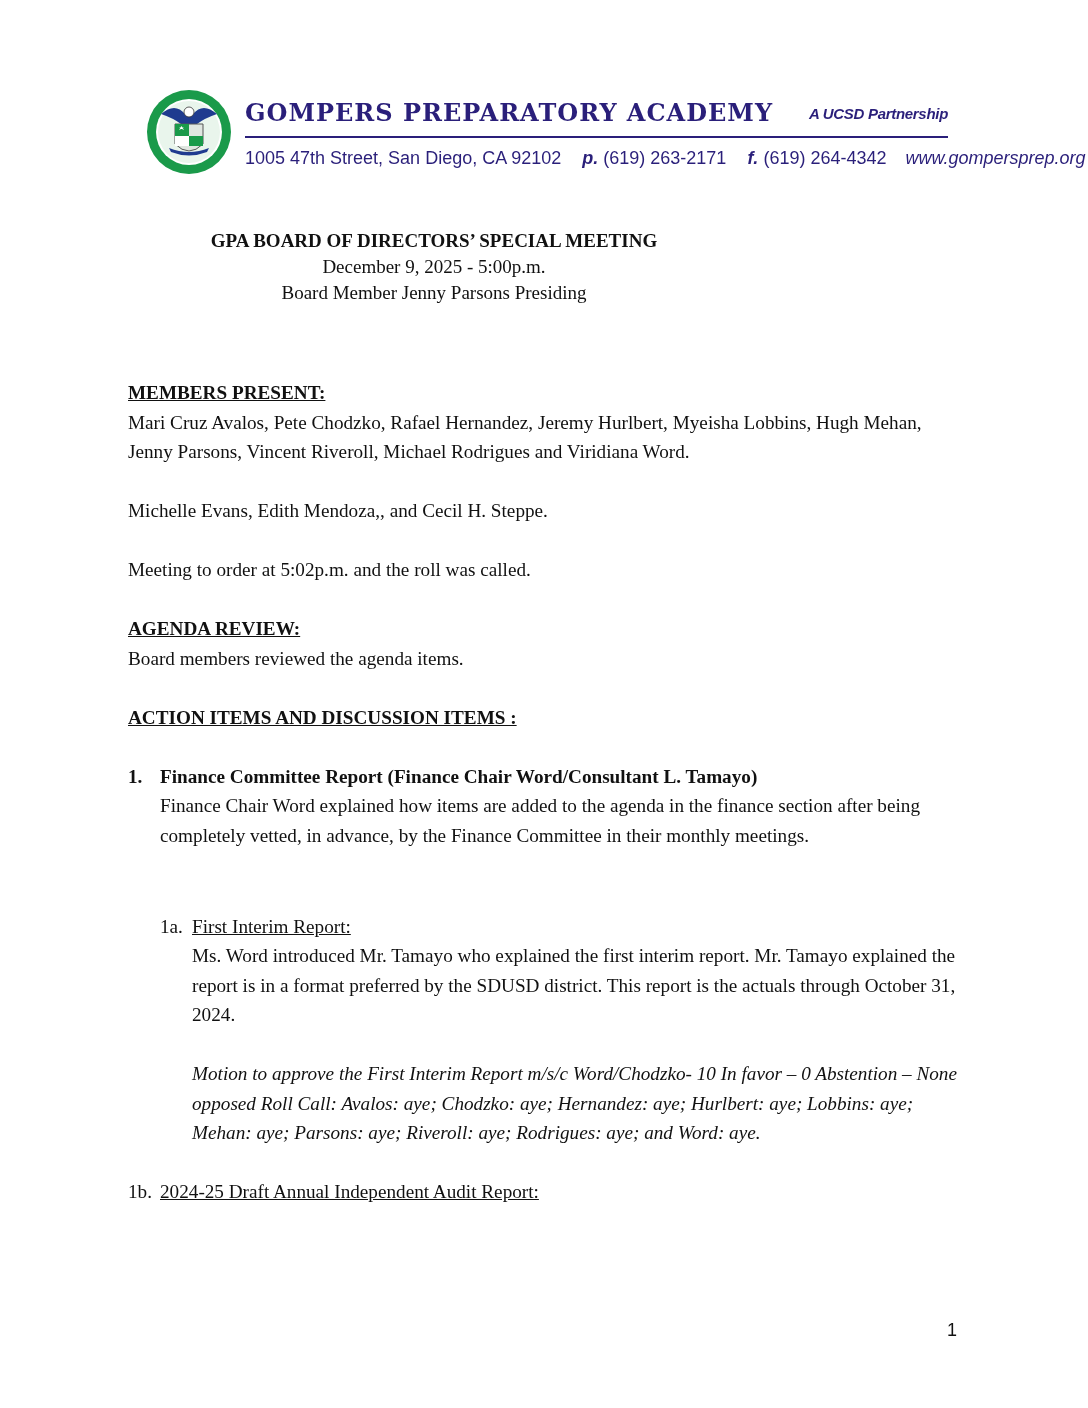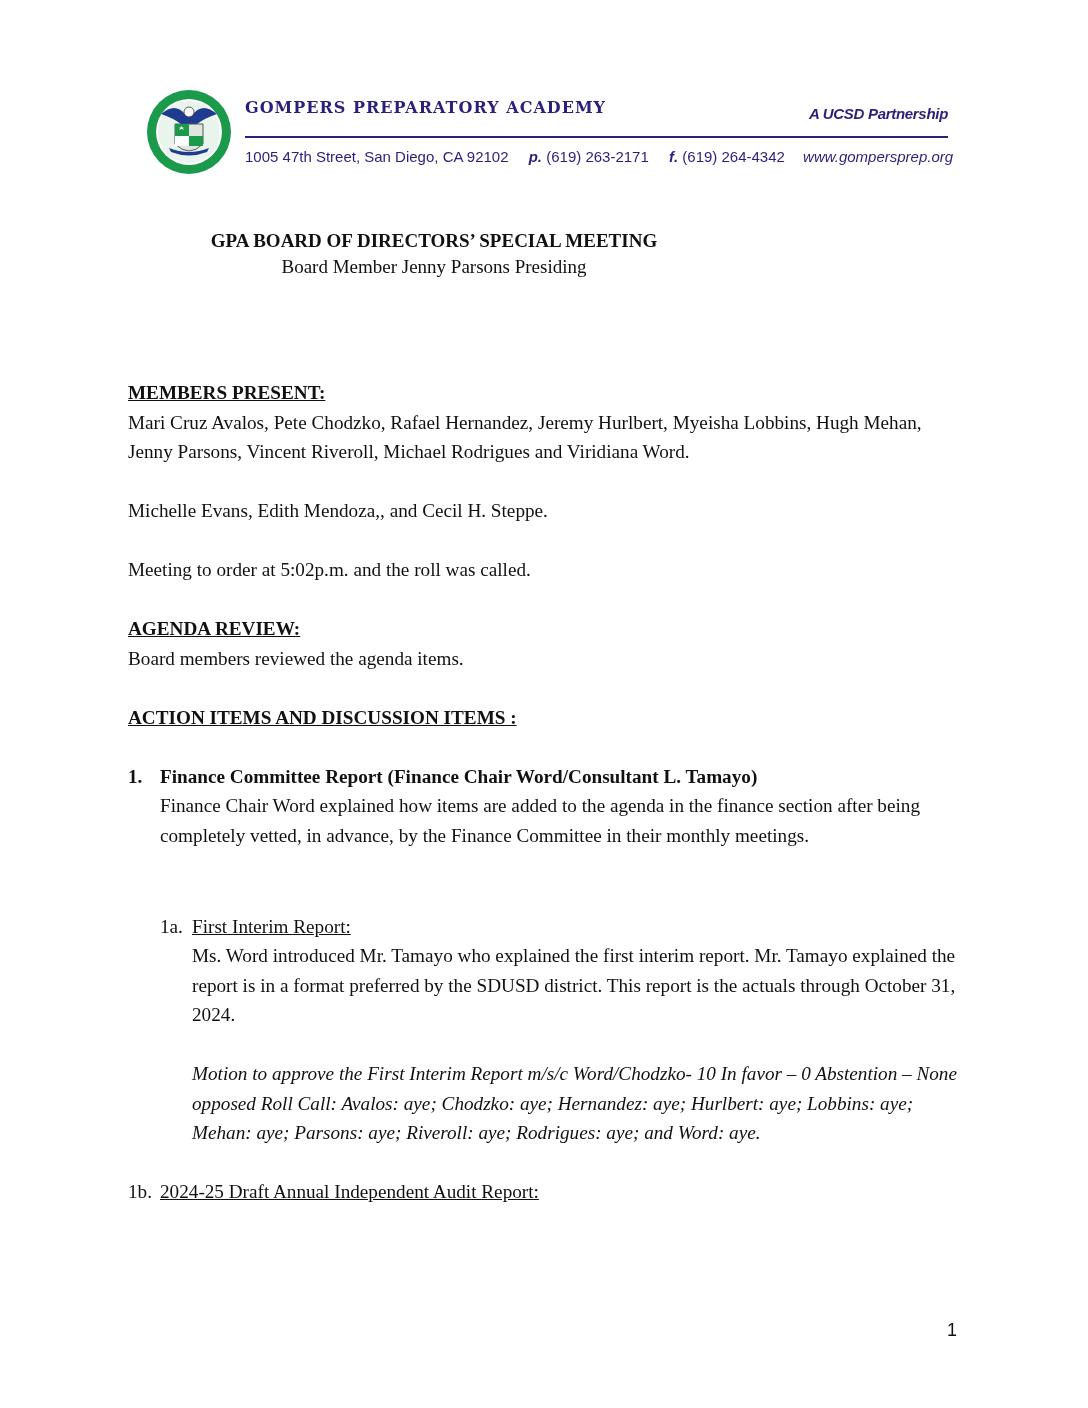--- a/index.html
+++ b/index.html
@@ -11,7 +11,7 @@
   .seal { position: absolute; left: 2px; top: 0; width: 88px; height: 88px; }
   .brand { position: absolute; left: 102px; top: 10px; width: 703px; }
   .brand-name { font-family: "DejaVu Serif", serif; font-weight: bold; color: #2a1f7a;
-                font-size: 16px; letter-spacing: 1px; display: inline-block; }
+                font-size: 24px; letter-spacing: 1px; display: inline-block; }
   .brand-tag { font-family: Liberation Sans, sans-serif; font-style: italic; font-weight: bold;
                color: #2a1f7a; font-size: 15px; position: absolute; right: 0; top: 7px; letter-spacing: -0.3px; }
   .brand-rule { position: absolute; left: 0; right: 0; top: 38px; height: 2px; background: #2a1f7a; }

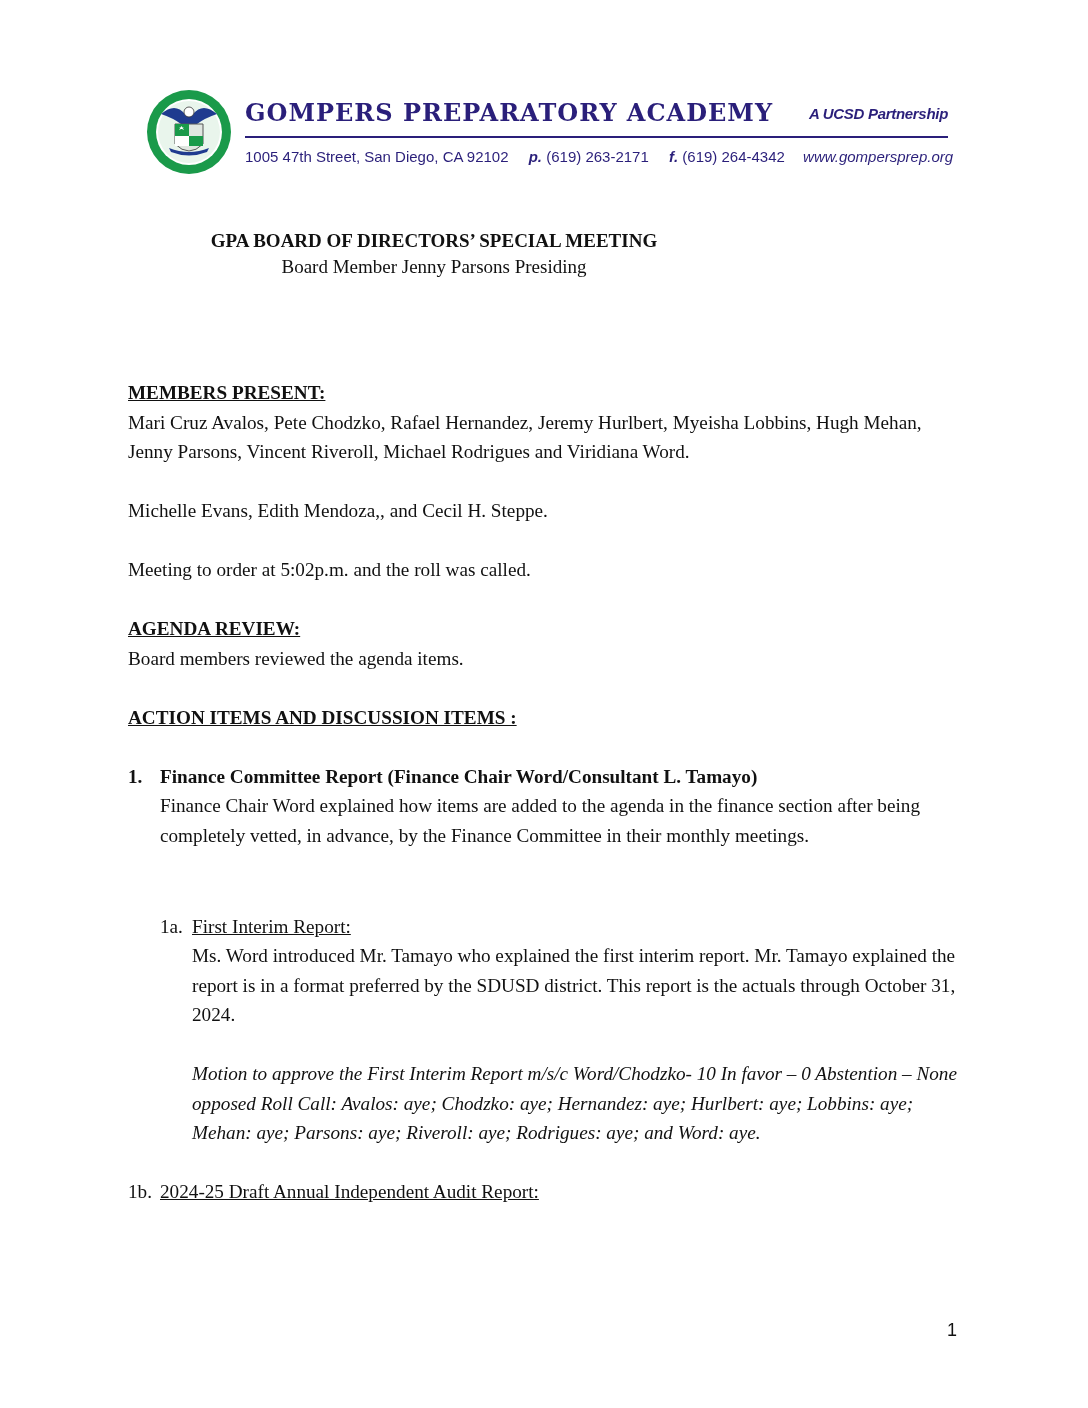--- a/index.html
+++ b/index.html
@@ -16,7 +16,7 @@
                color: #2a1f7a; font-size: 15px; position: absolute; right: 0; top: 7px; letter-spacing: -0.3px; }
   .brand-rule { position: absolute; left: 0; right: 0; top: 38px; height: 2px; background: #2a1f7a; }
   .contact { position: absolute; left: 0; top: 50px; width: 703px; font-family: "Liberation Sans", sans-serif;
-             color: #2a1f7a; font-size: 15px; white-space: nowrap; }
+             color: #2a1f7a; font-size: 18px; white-space: nowrap; }
   .contact .lbl { font-style: italic; font-weight: bold; margin-left: 16px; }
   .contact .web { font-style: italic; margin-left: 14px; }
 

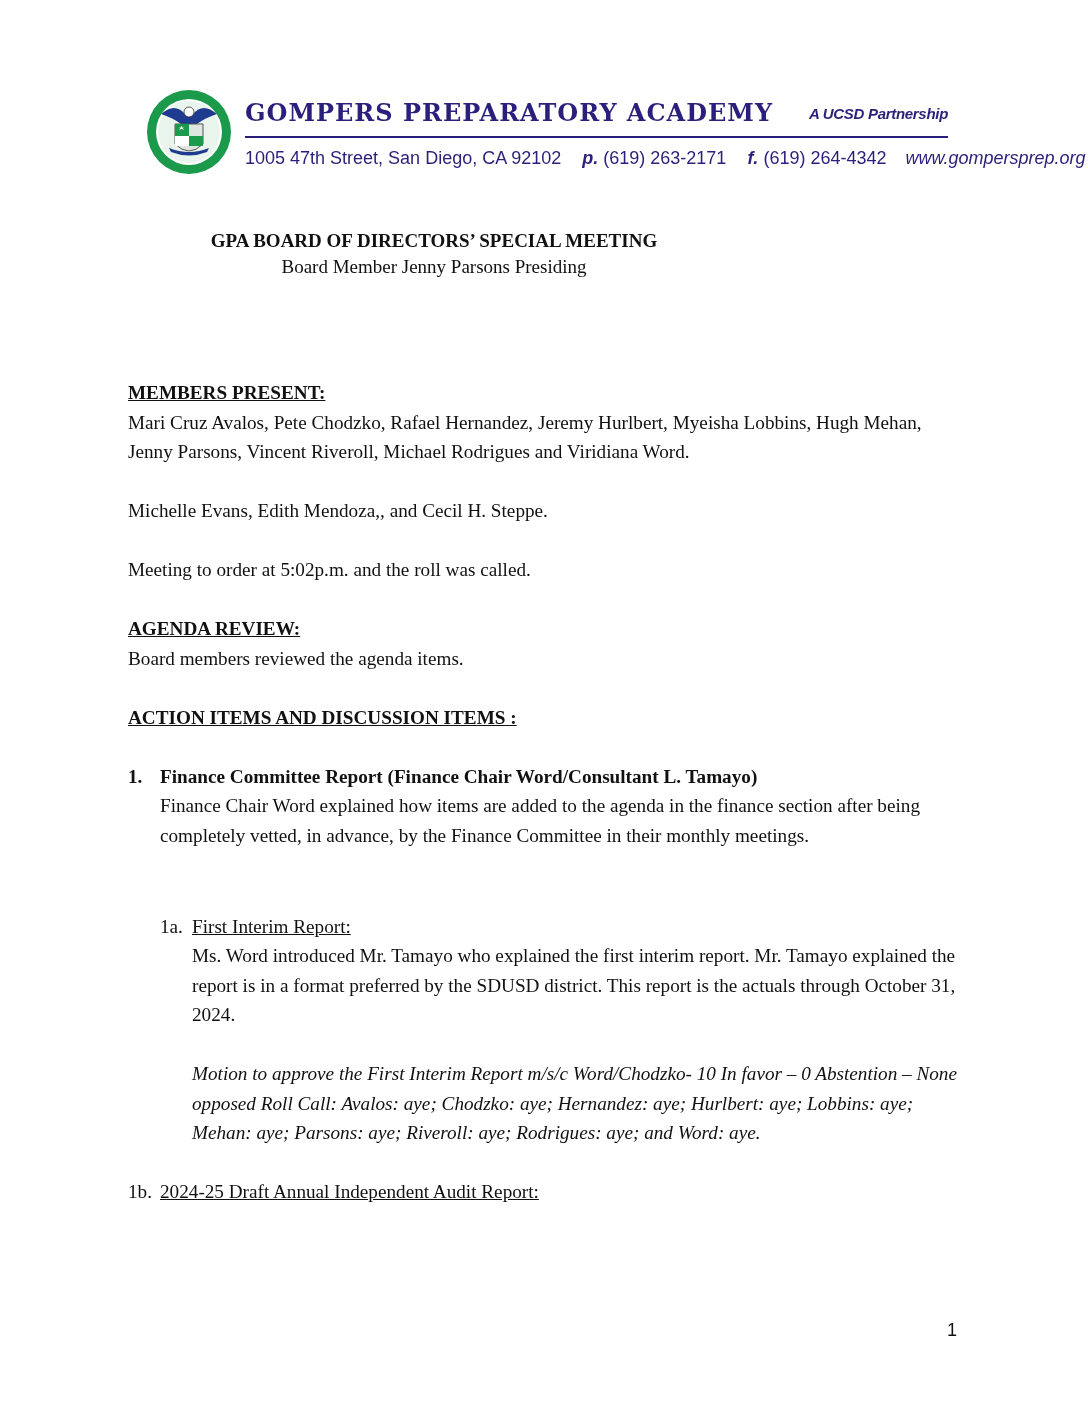--- a/index.html
+++ b/index.html
@@ -74,6 +74,7 @@
 
 <div class="title-block">
   <div class="t1">GPA BOARD OF DIRECTORS’ SPECIAL MEETING</div>
+  <div>December 9, 2025 - 5:00p.m.</div>
   <div>Board Member Jenny Parsons Presiding</div>
 </div>
 

